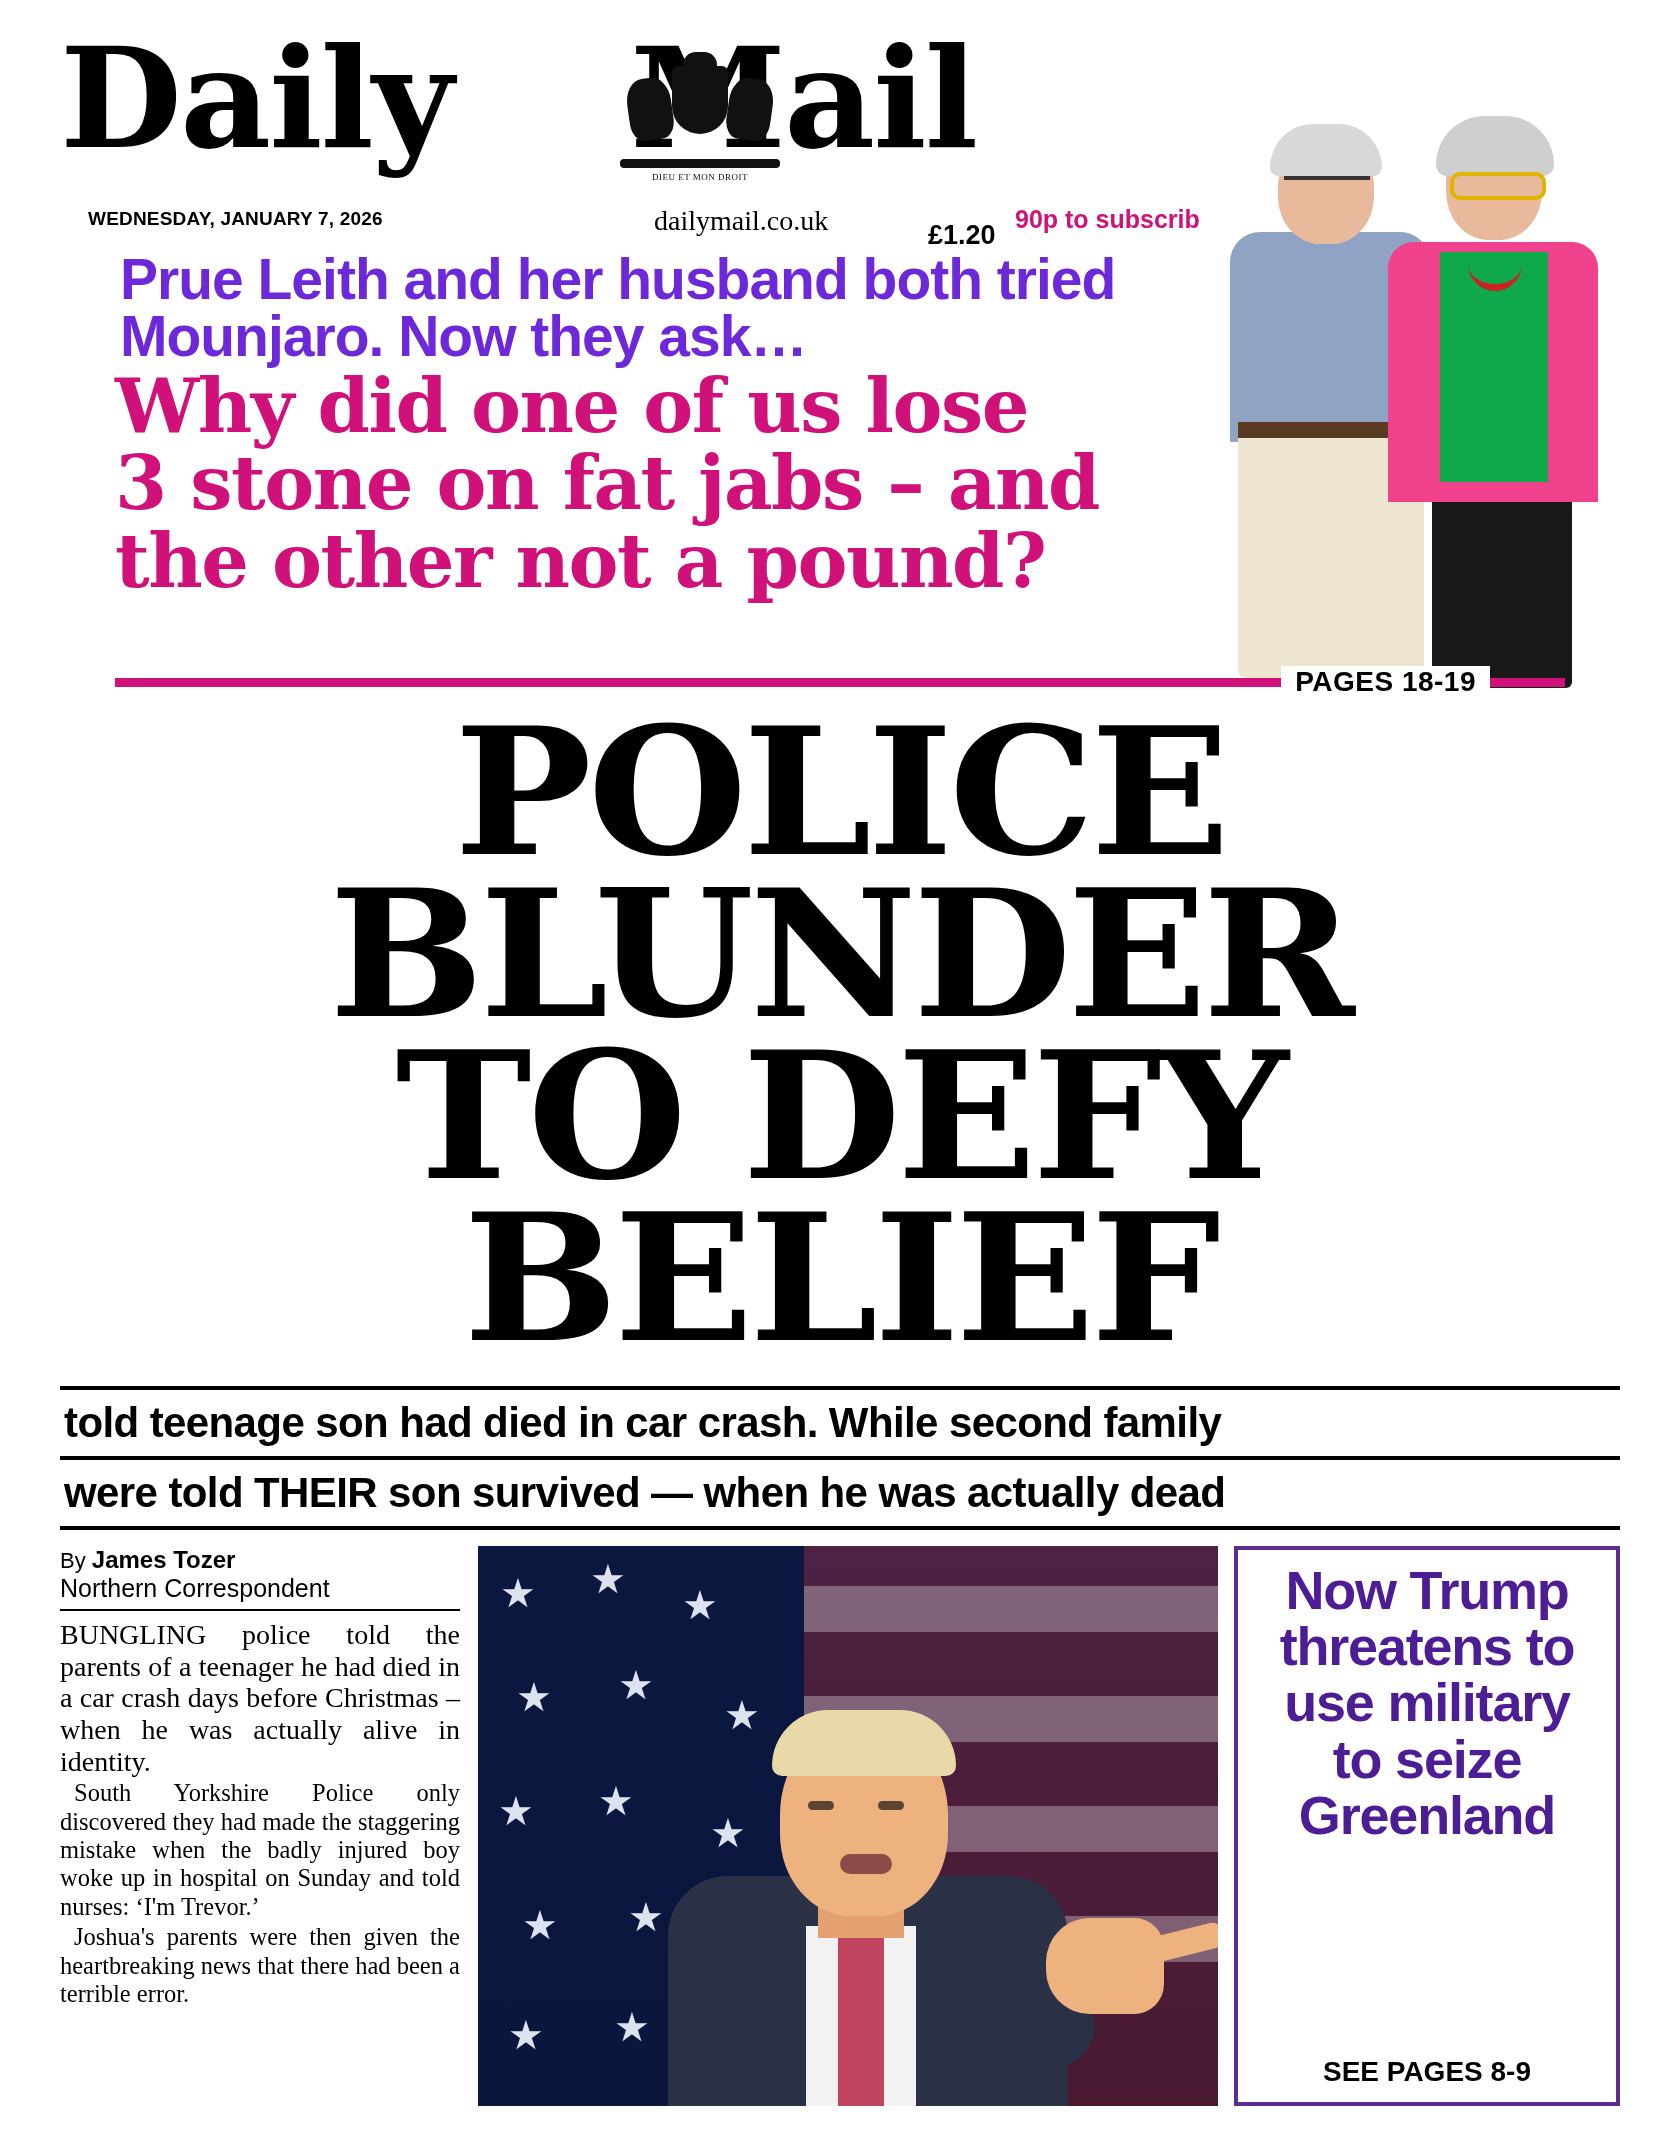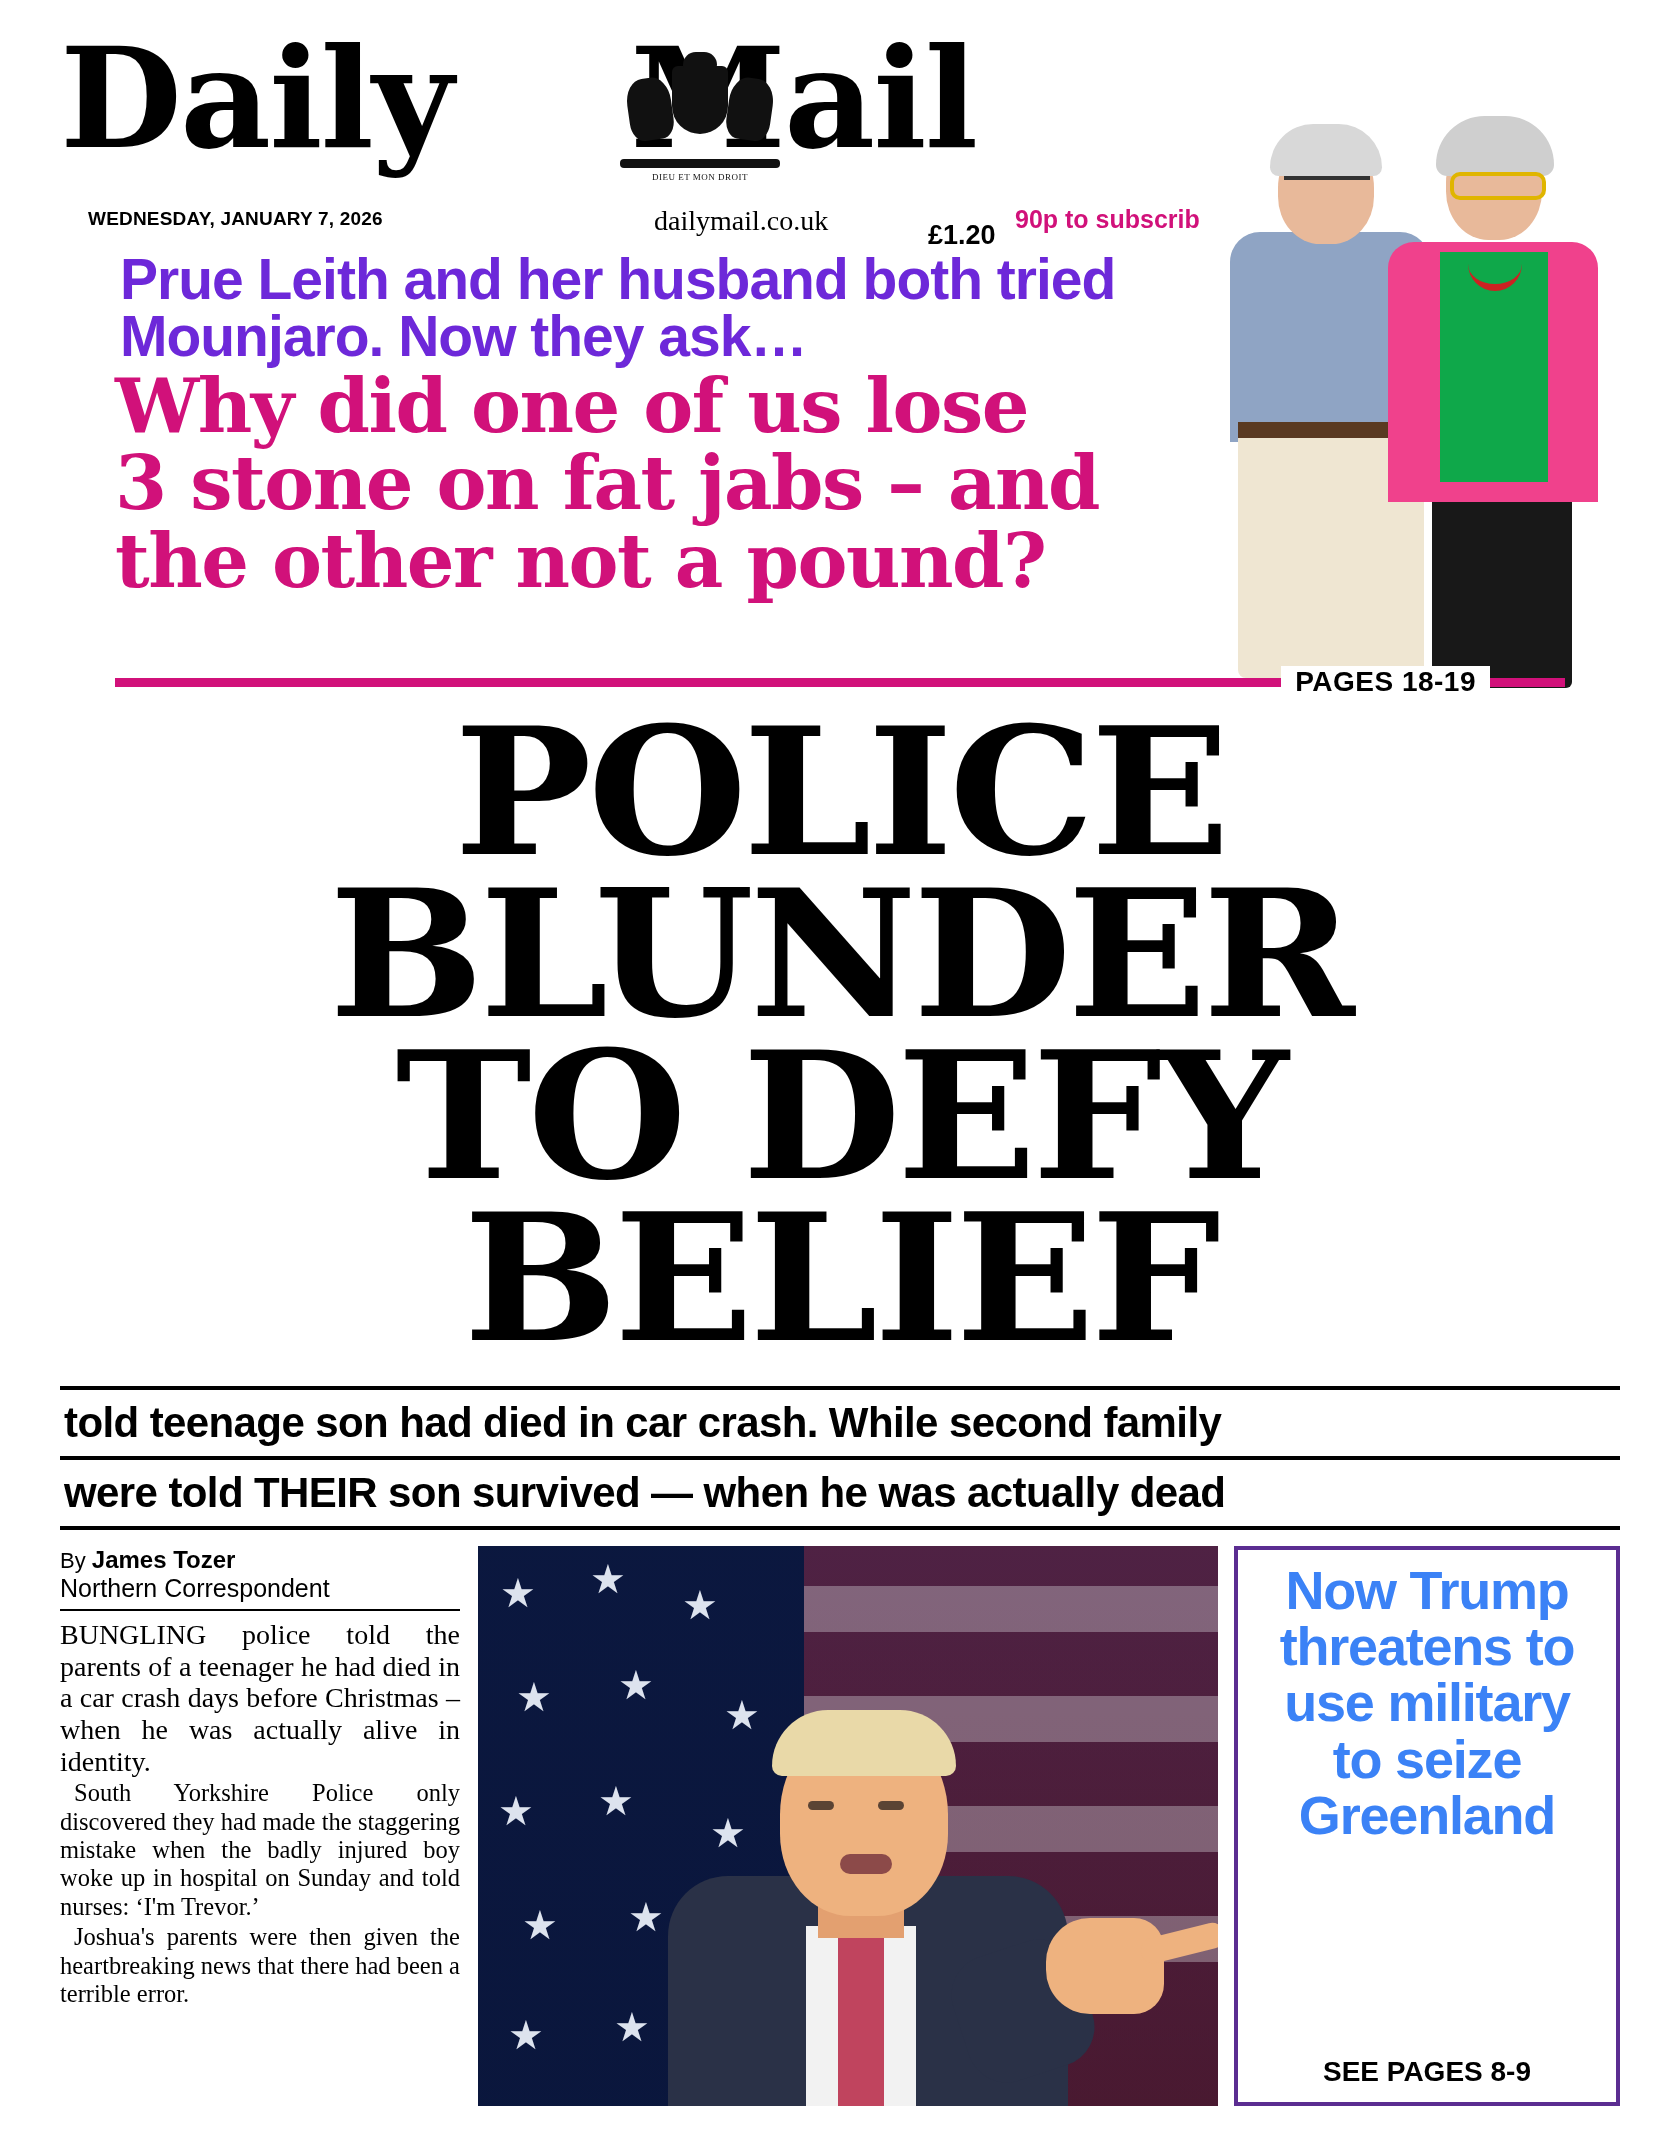--- a/index.html
+++ b/index.html
@@ -389,7 +389,7 @@
     font-weight: 700;
     font-size: 54px;
     line-height: 1.04;
-    color: #3b82f6;
+    color: #4c1d95;
     letter-spacing: -1.2px;
   }
   .promo-pages {

